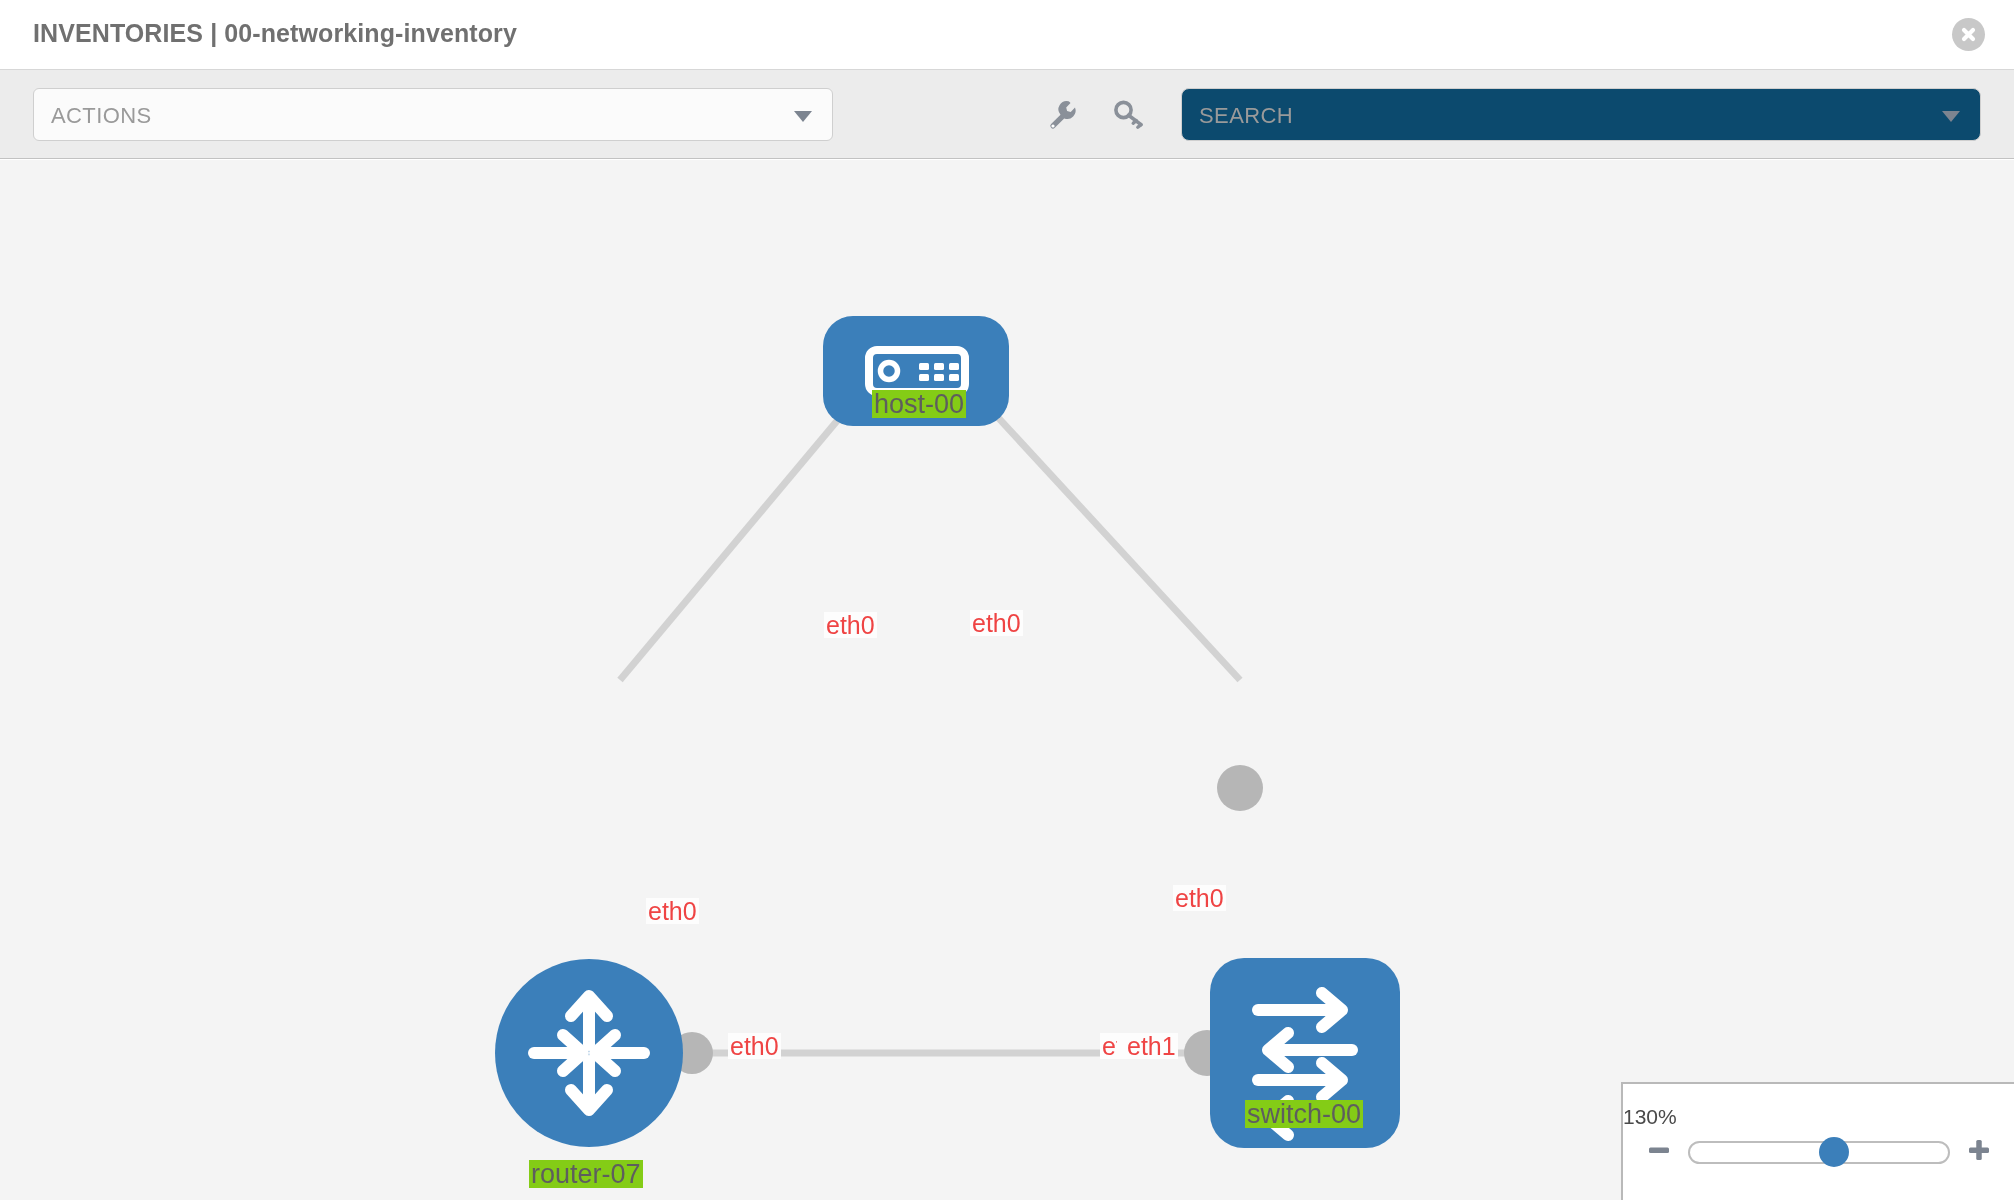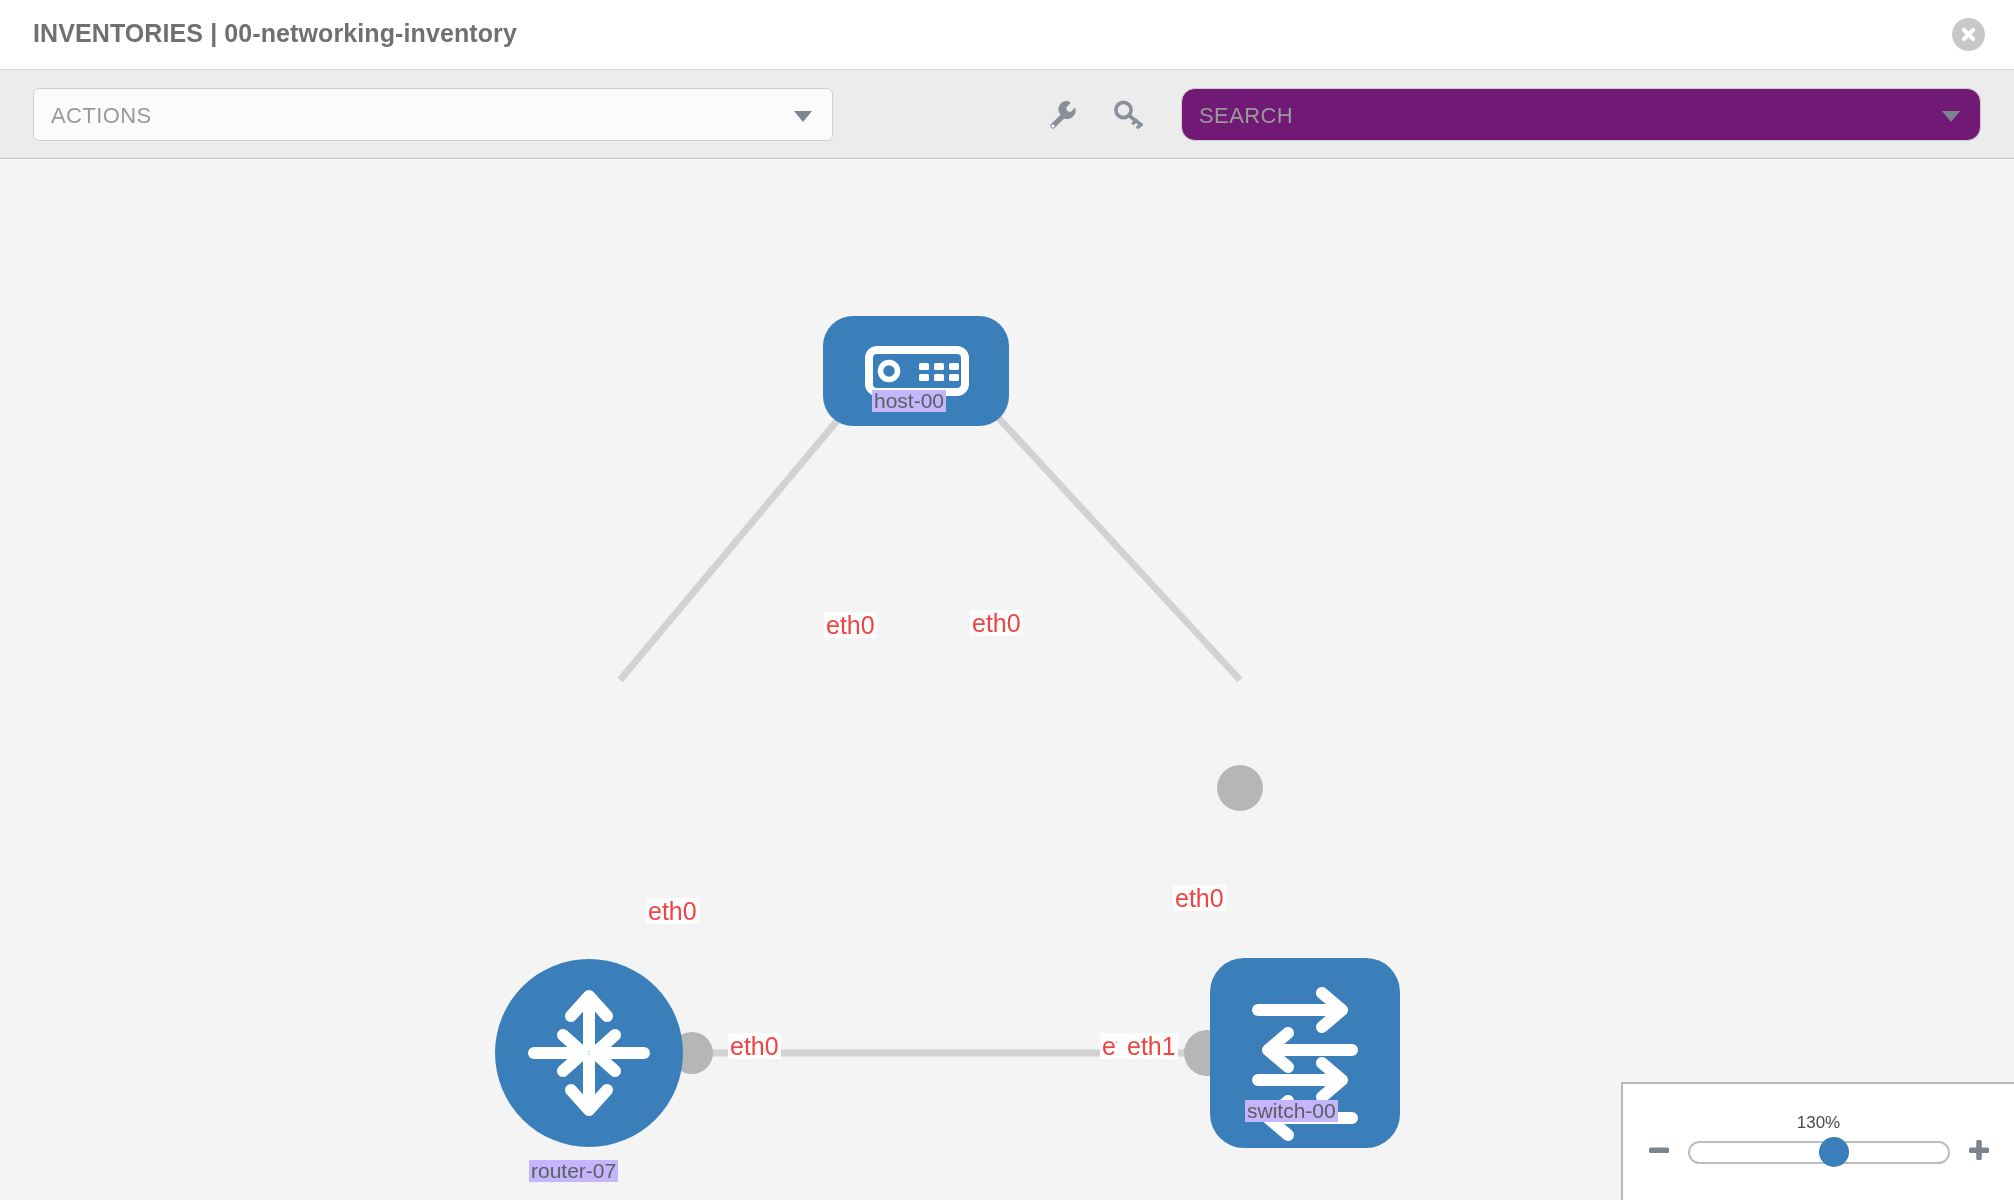--- a/index.html
+++ b/index.html
@@ -97,9 +97,9 @@
     position: absolute;
     left: 1181px; top: 18px;
     width: 800px; height: 53px;
-    background: #701a75;
+    background: #0c4a6e;
     border: 1px solid #cfcfcf;
-    border-radius: 14px;
+    border-radius: 8px;
   }
   .search-box .sel-label {
     position: absolute;

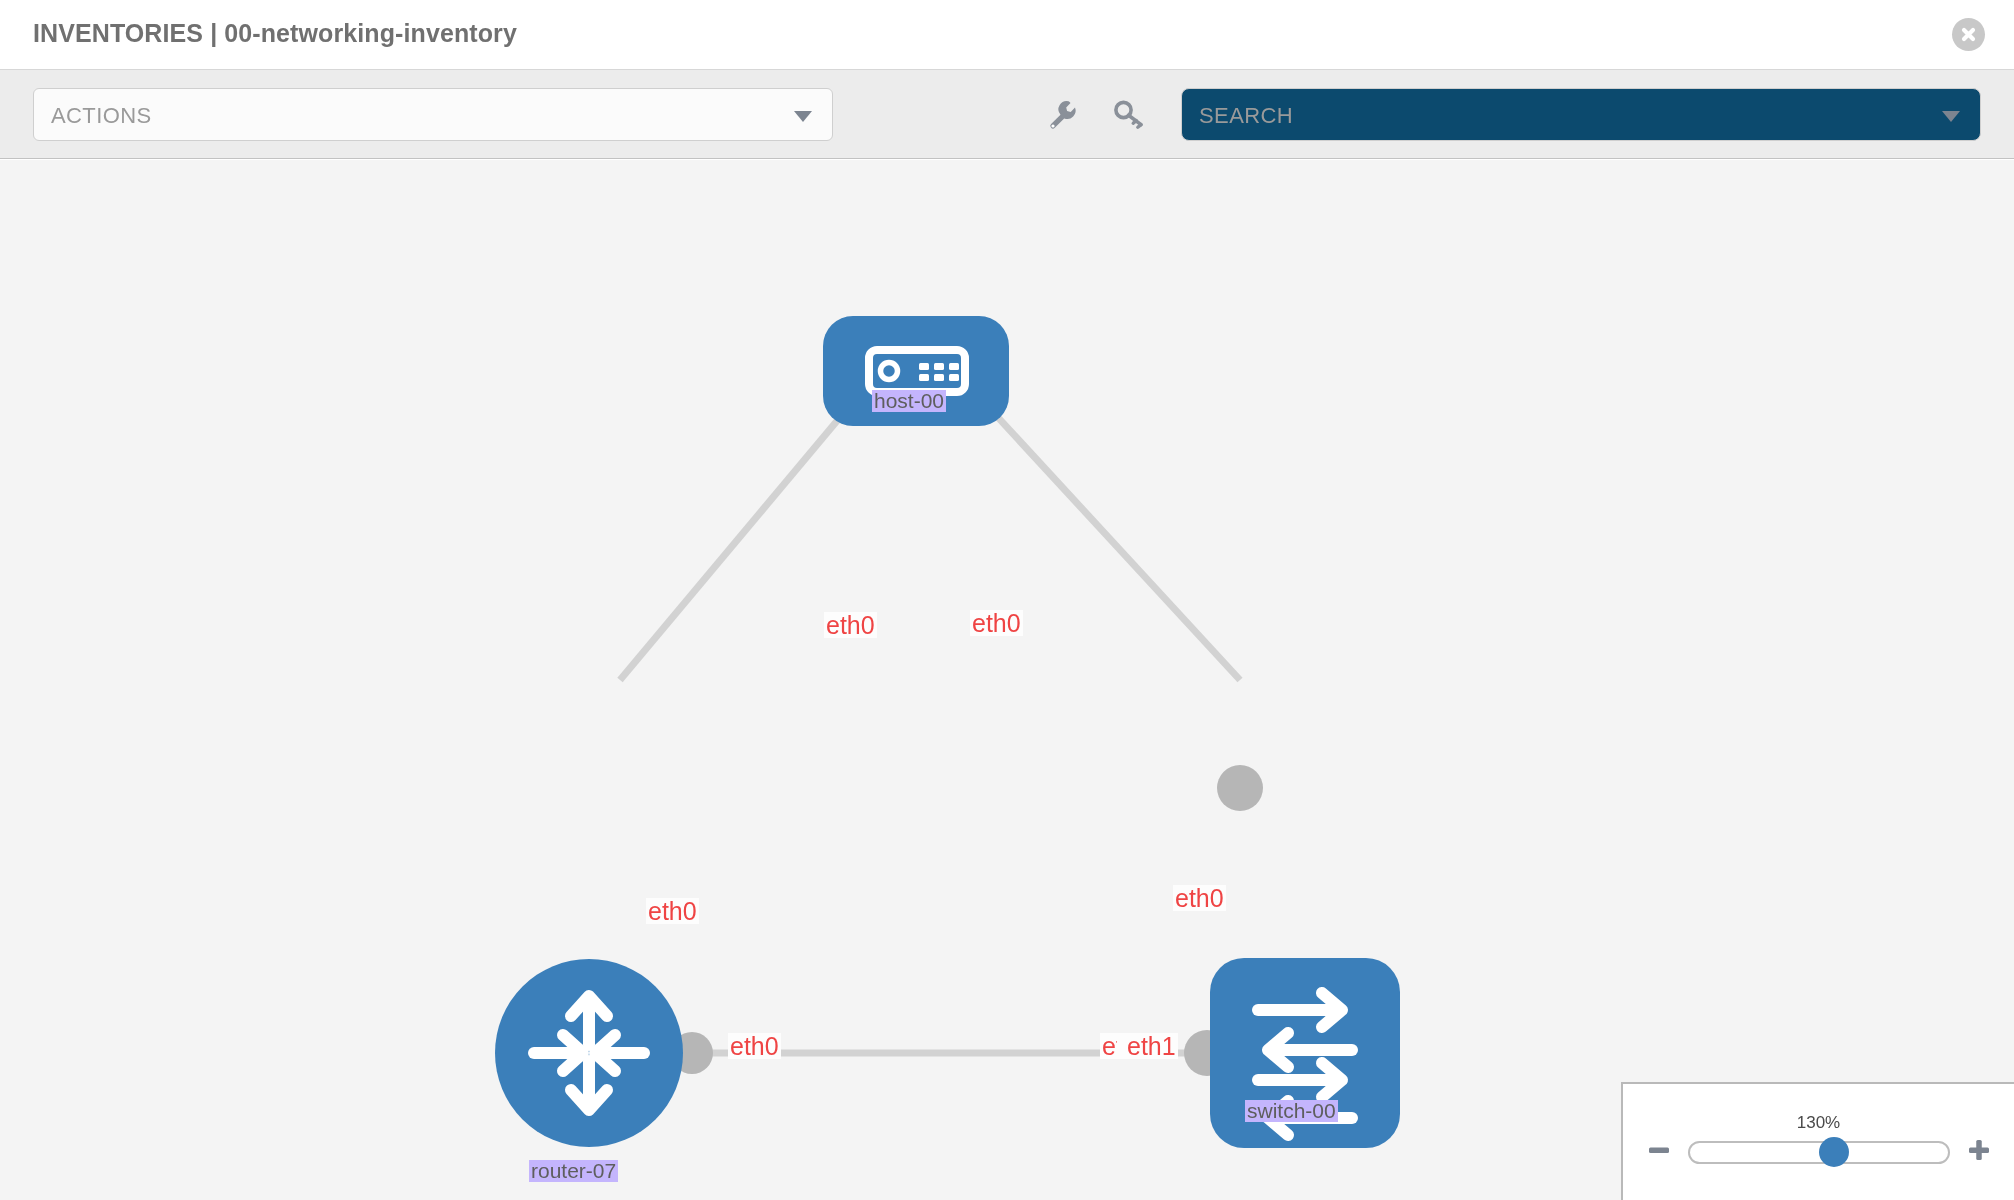--- a/index.html
+++ b/index.html
@@ -126,9 +126,9 @@
   
   .node-label {
     position: absolute;
-    font-size: 21px;
+    font-size: 27px;
     color: #5e5e5e;
-    background: #c4b5fd;
+    background: #84cc16;
     white-space: nowrap;
     line-height: 1.05;
     padding: 0 2px;

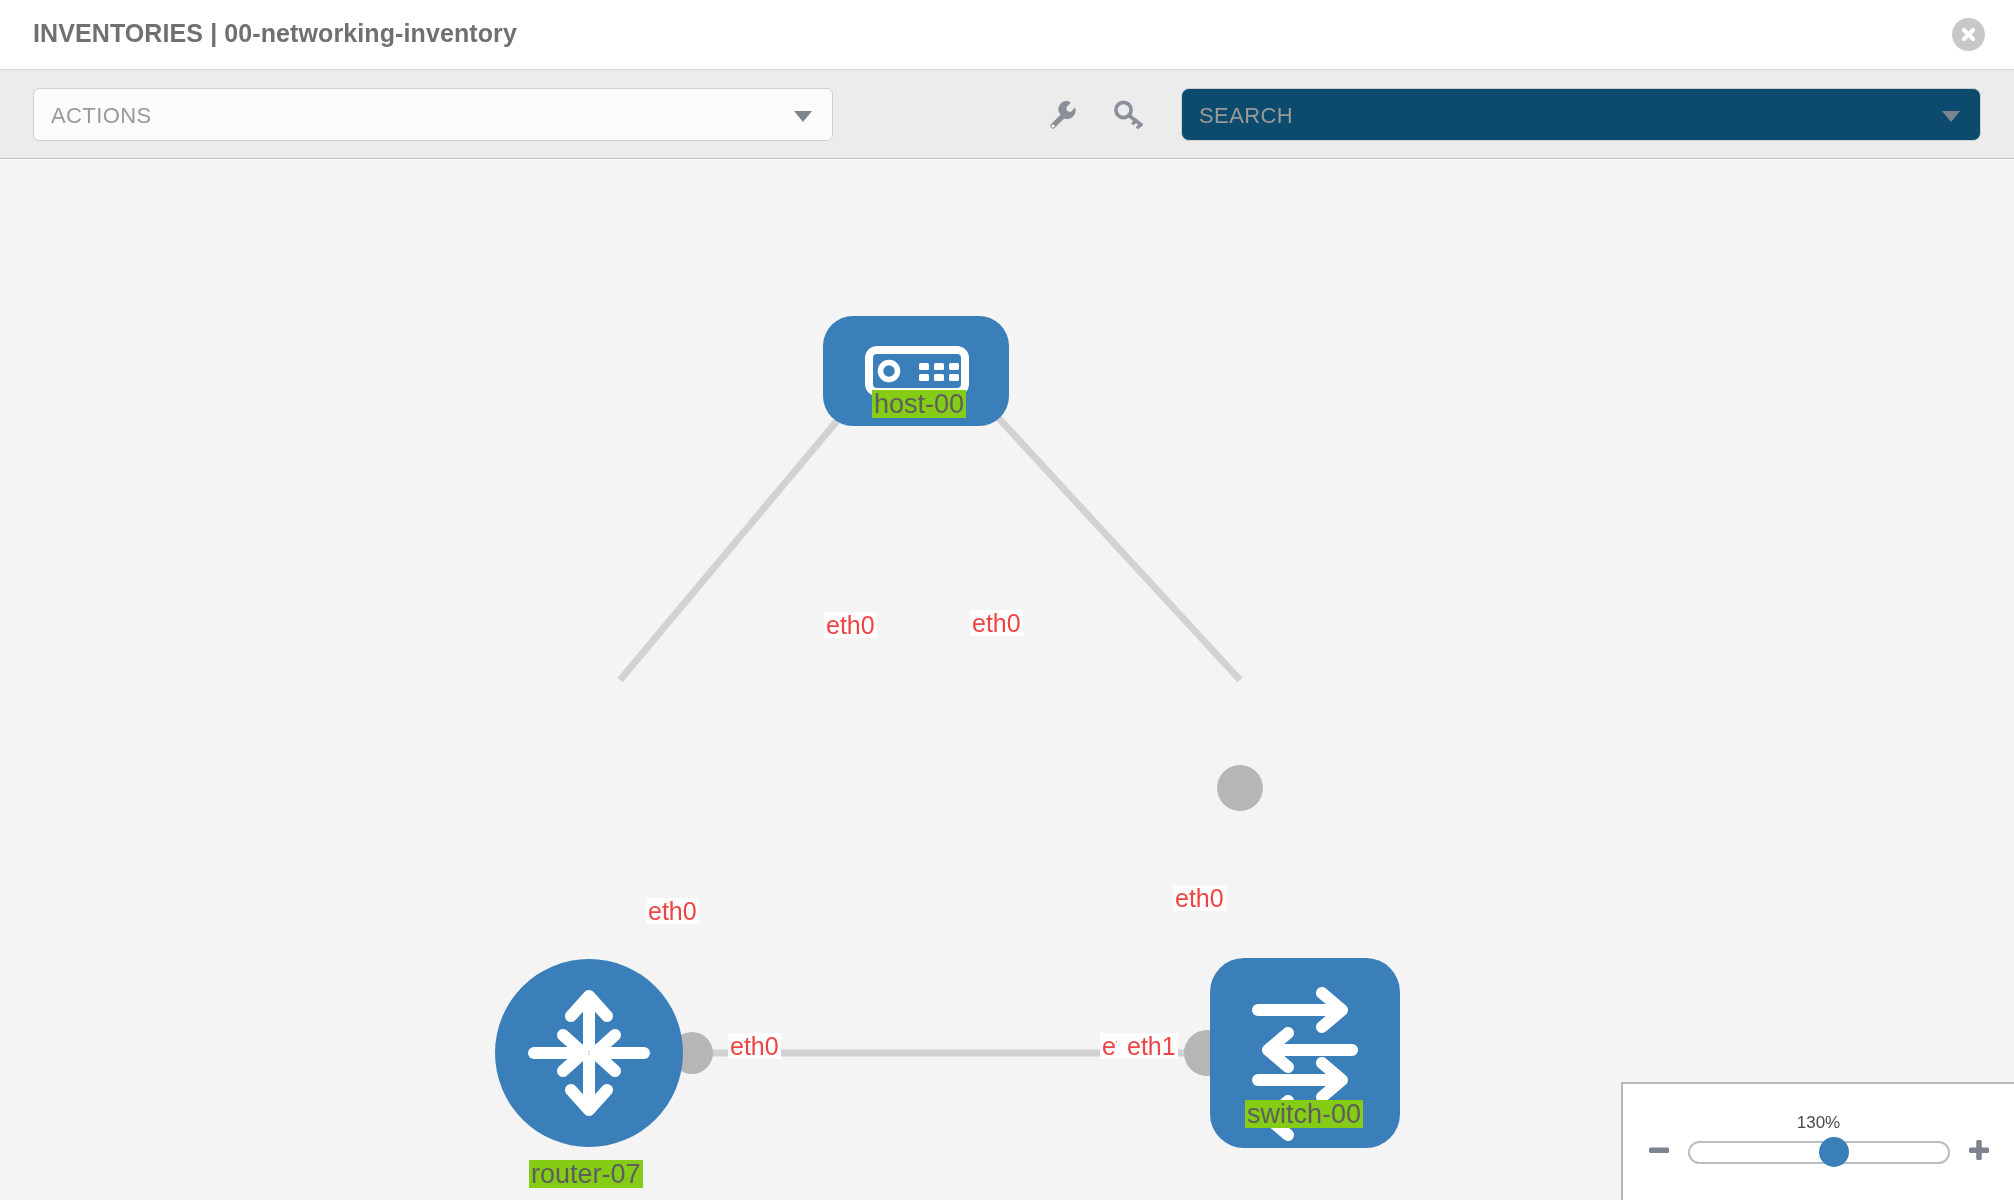--- a/index.html
+++ b/index.html
@@ -154,9 +154,8 @@
   }
   .zoom-percent {
     position: absolute;
-    left: 0; right: 0; top: 29px;
-    text-align: center;
-    font-size: 17px;
+    left: 0; right: 0; top: 21px;
+    font-size: 21px;
     color: #4a4a4a;
   }
   .zoom-row {

